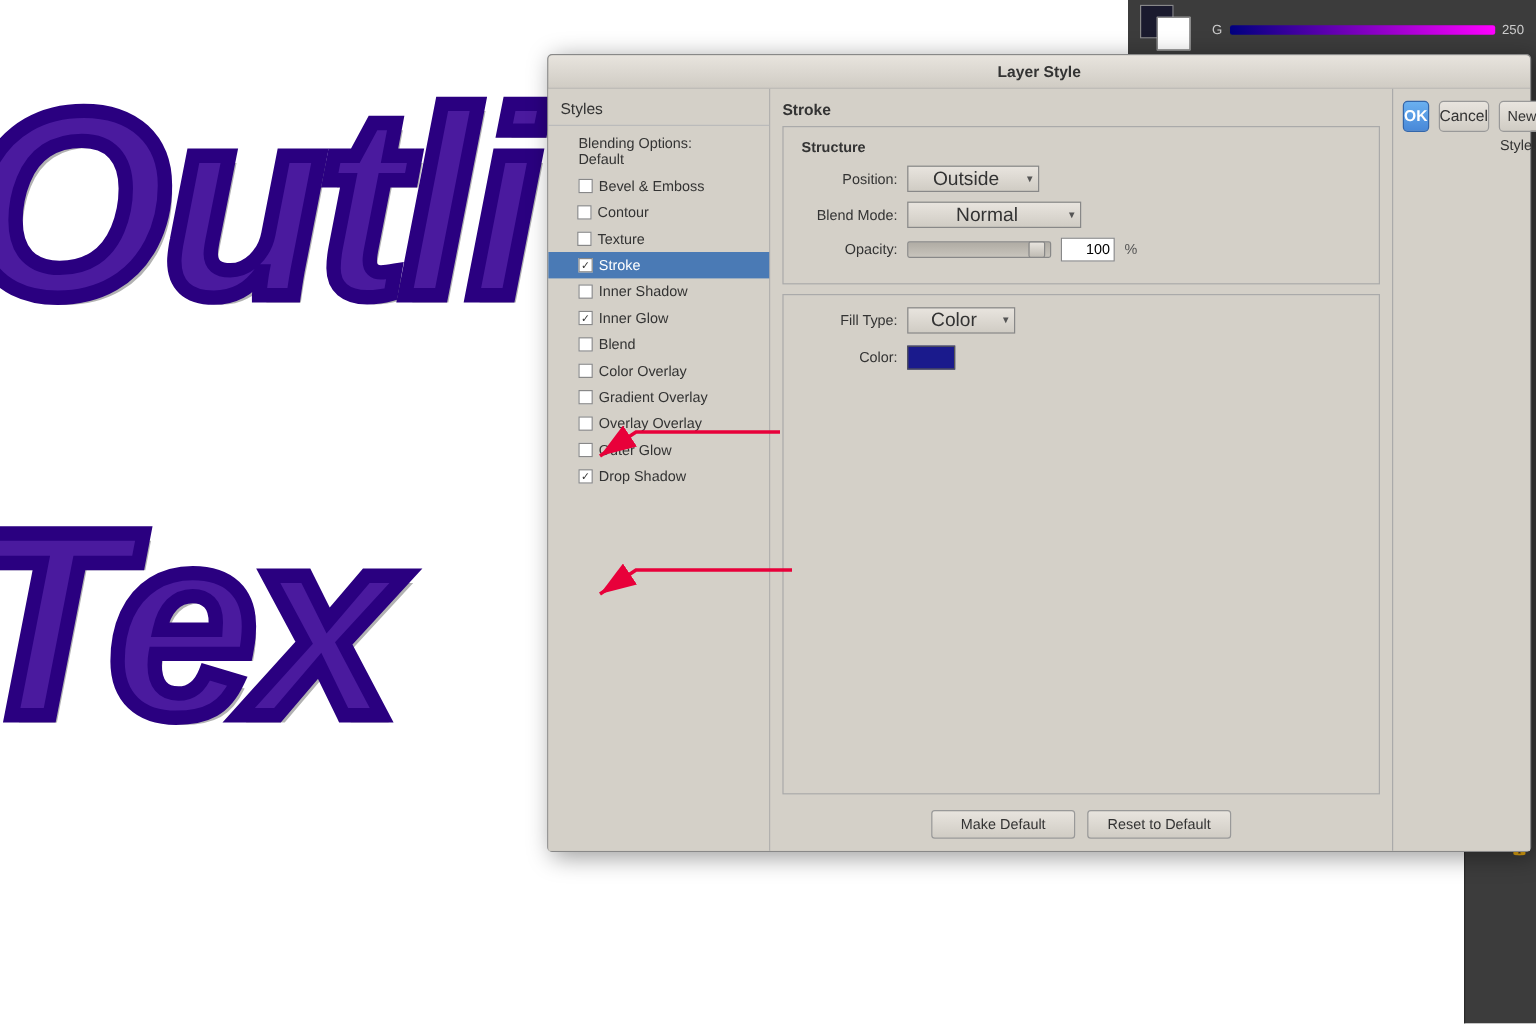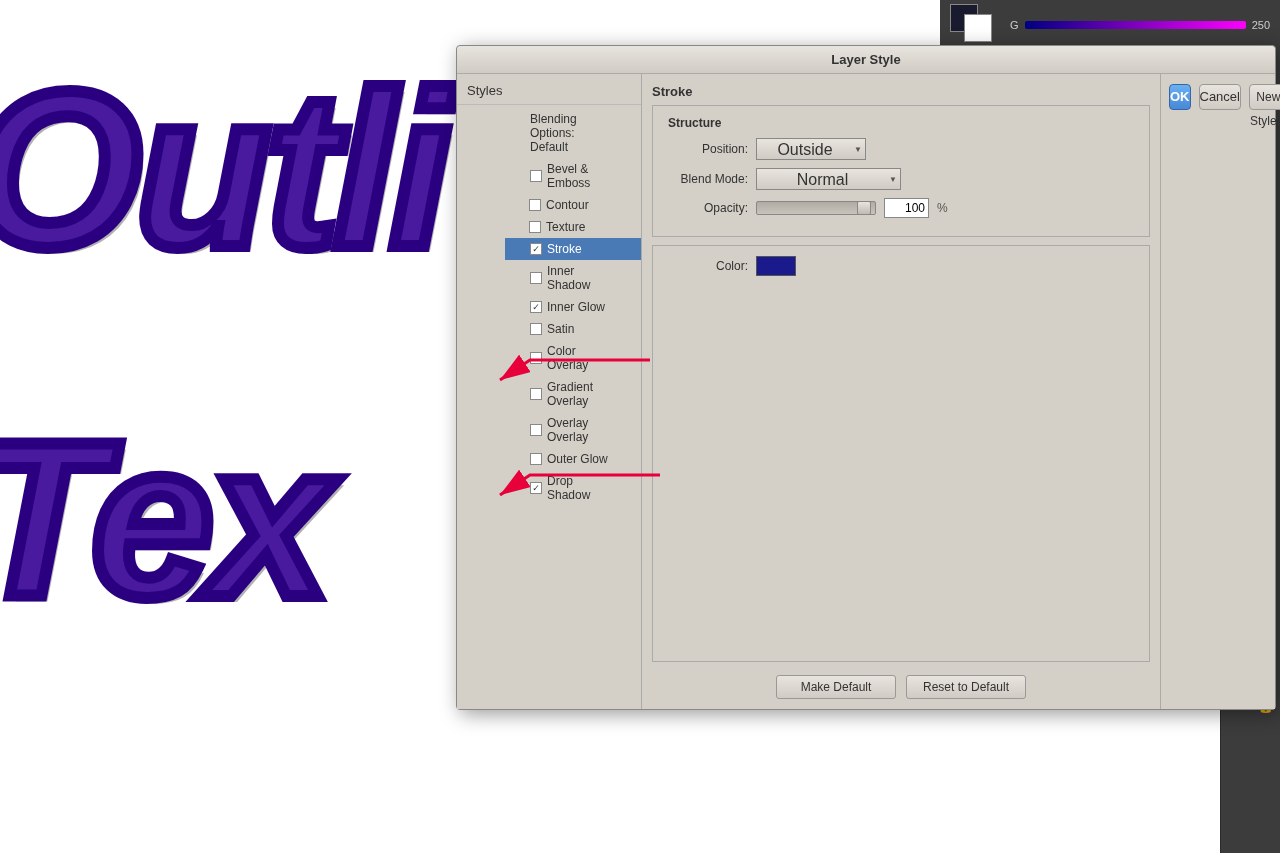--- a/index.html
+++ b/index.html
@@ -114,7 +114,6 @@
       display: flex;
       align-items: center;
       gap: 5px;
-      margin-left: 48px;
     }
 
     .style-item.active {

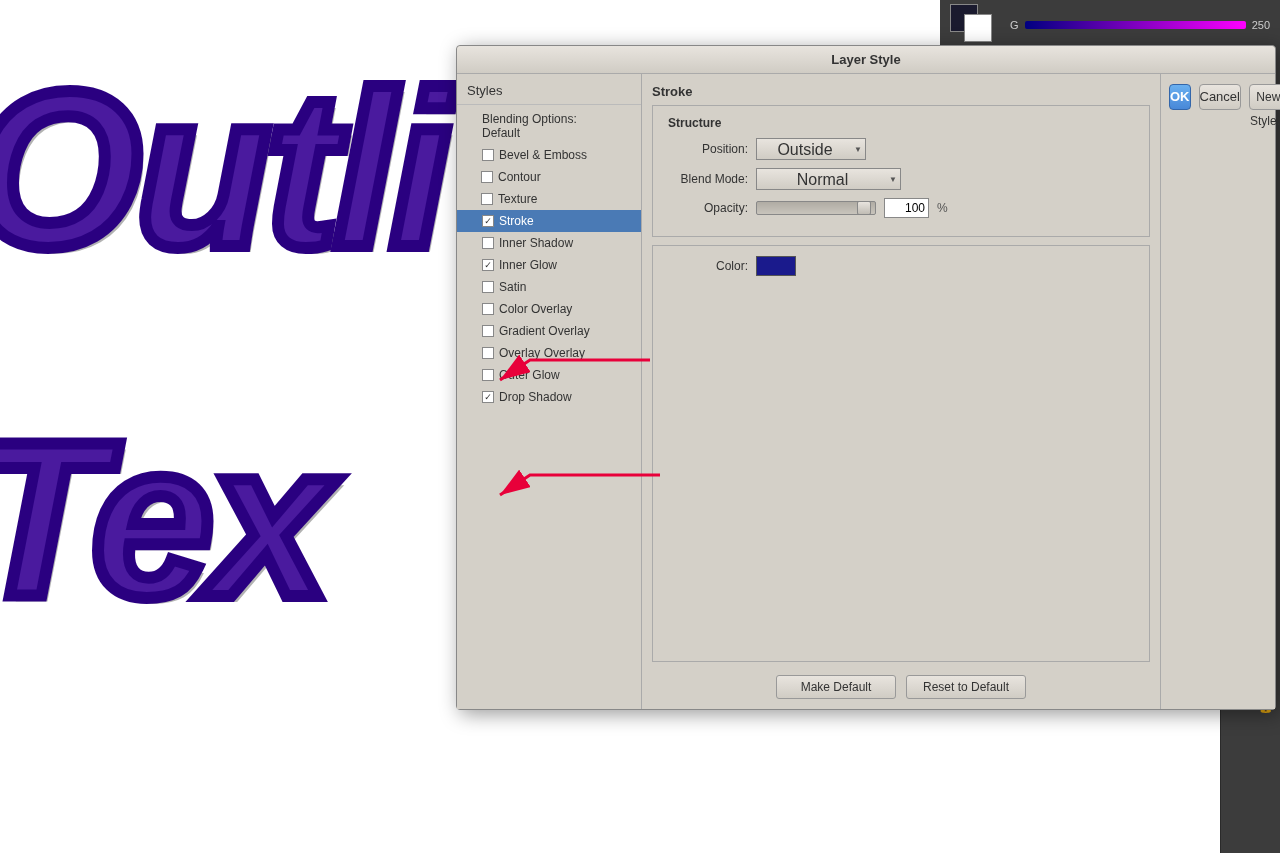--- a/index.html
+++ b/index.html
@@ -571,6 +571,16 @@
 
       <div class="fill-section">
 
+        <div class="form-row" style="margin-bottom:10px;">
+          <span class="form-label">Fill Type:</span>
+          <div class="select-wrapper">
+            <select class="select-box" style="width:90px;">
+              <option>Color</option>
+              <option>Gradient</option>
+              <option>Pattern</option>
+            </select>
+          </div>
+        </div>
 
         <div class="form-row">
           <span class="form-label">Color:</span>

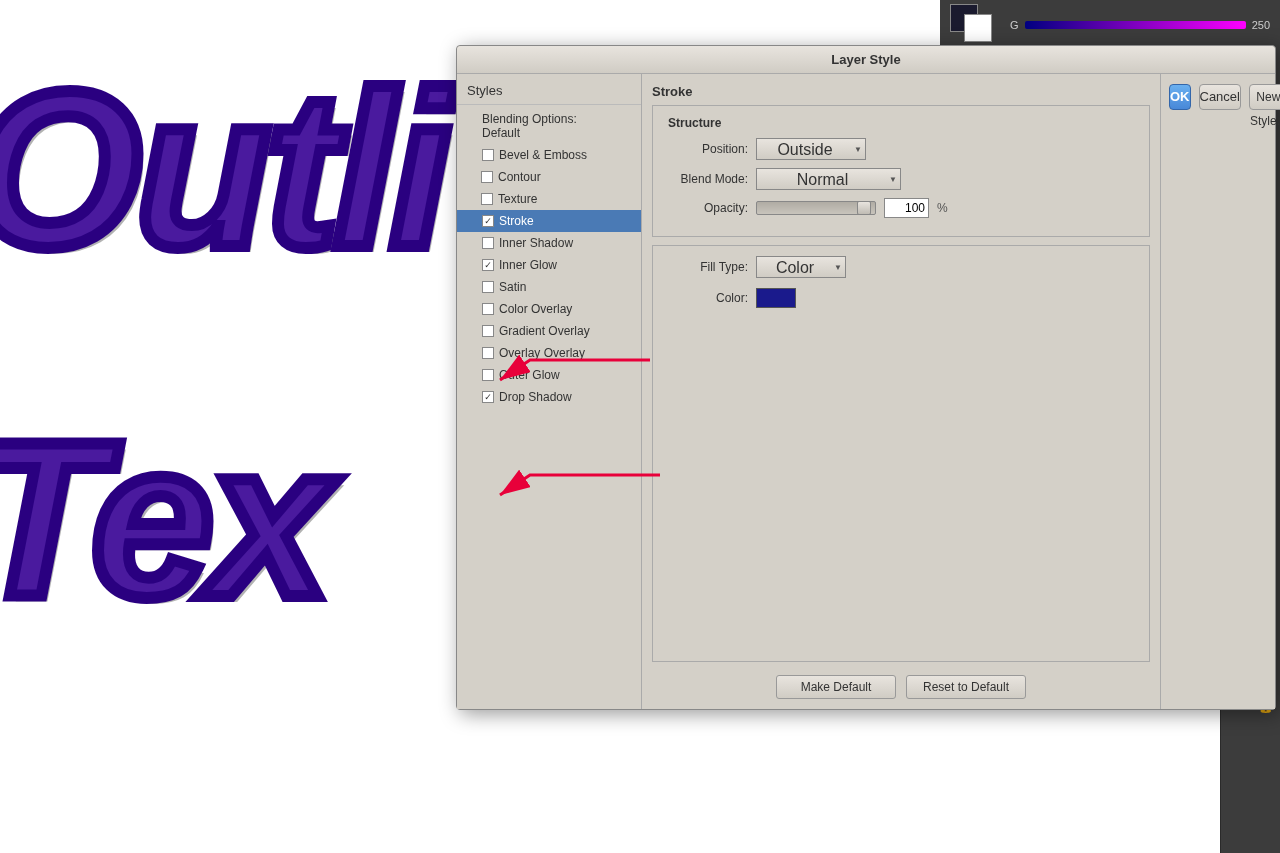--- a/index.html
+++ b/index.html
@@ -499,7 +499,7 @@
 
       <div class="style-item">
         <span class="style-checkbox"></span>
-        <span class="item-label">Satin</span>
+        <span class="item-label">Blend</span>
       </div>
 
       <div class="style-item">

